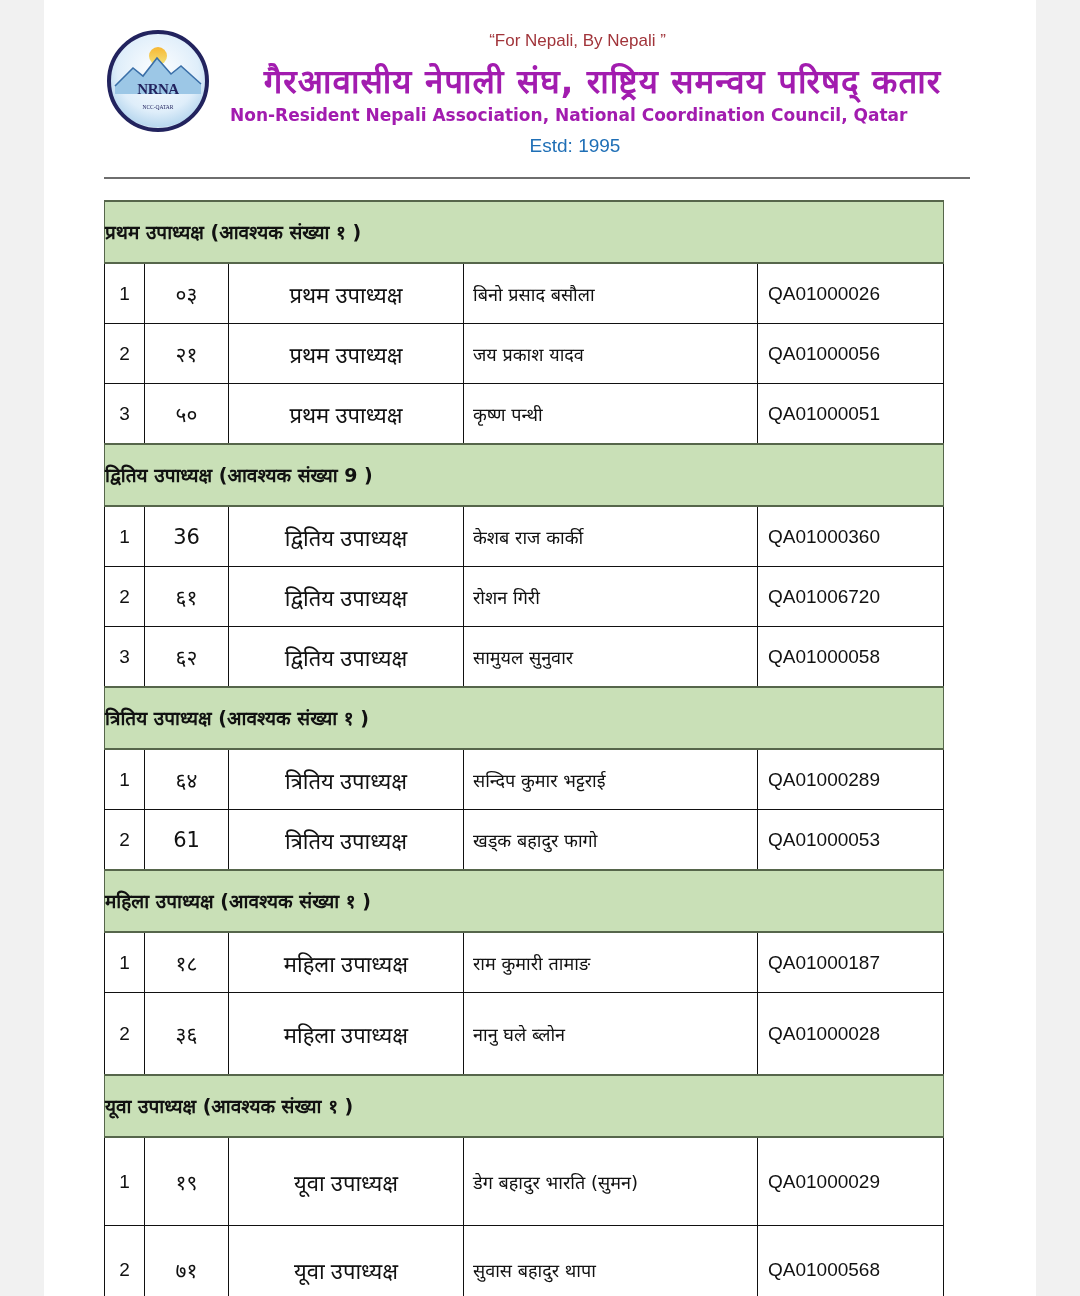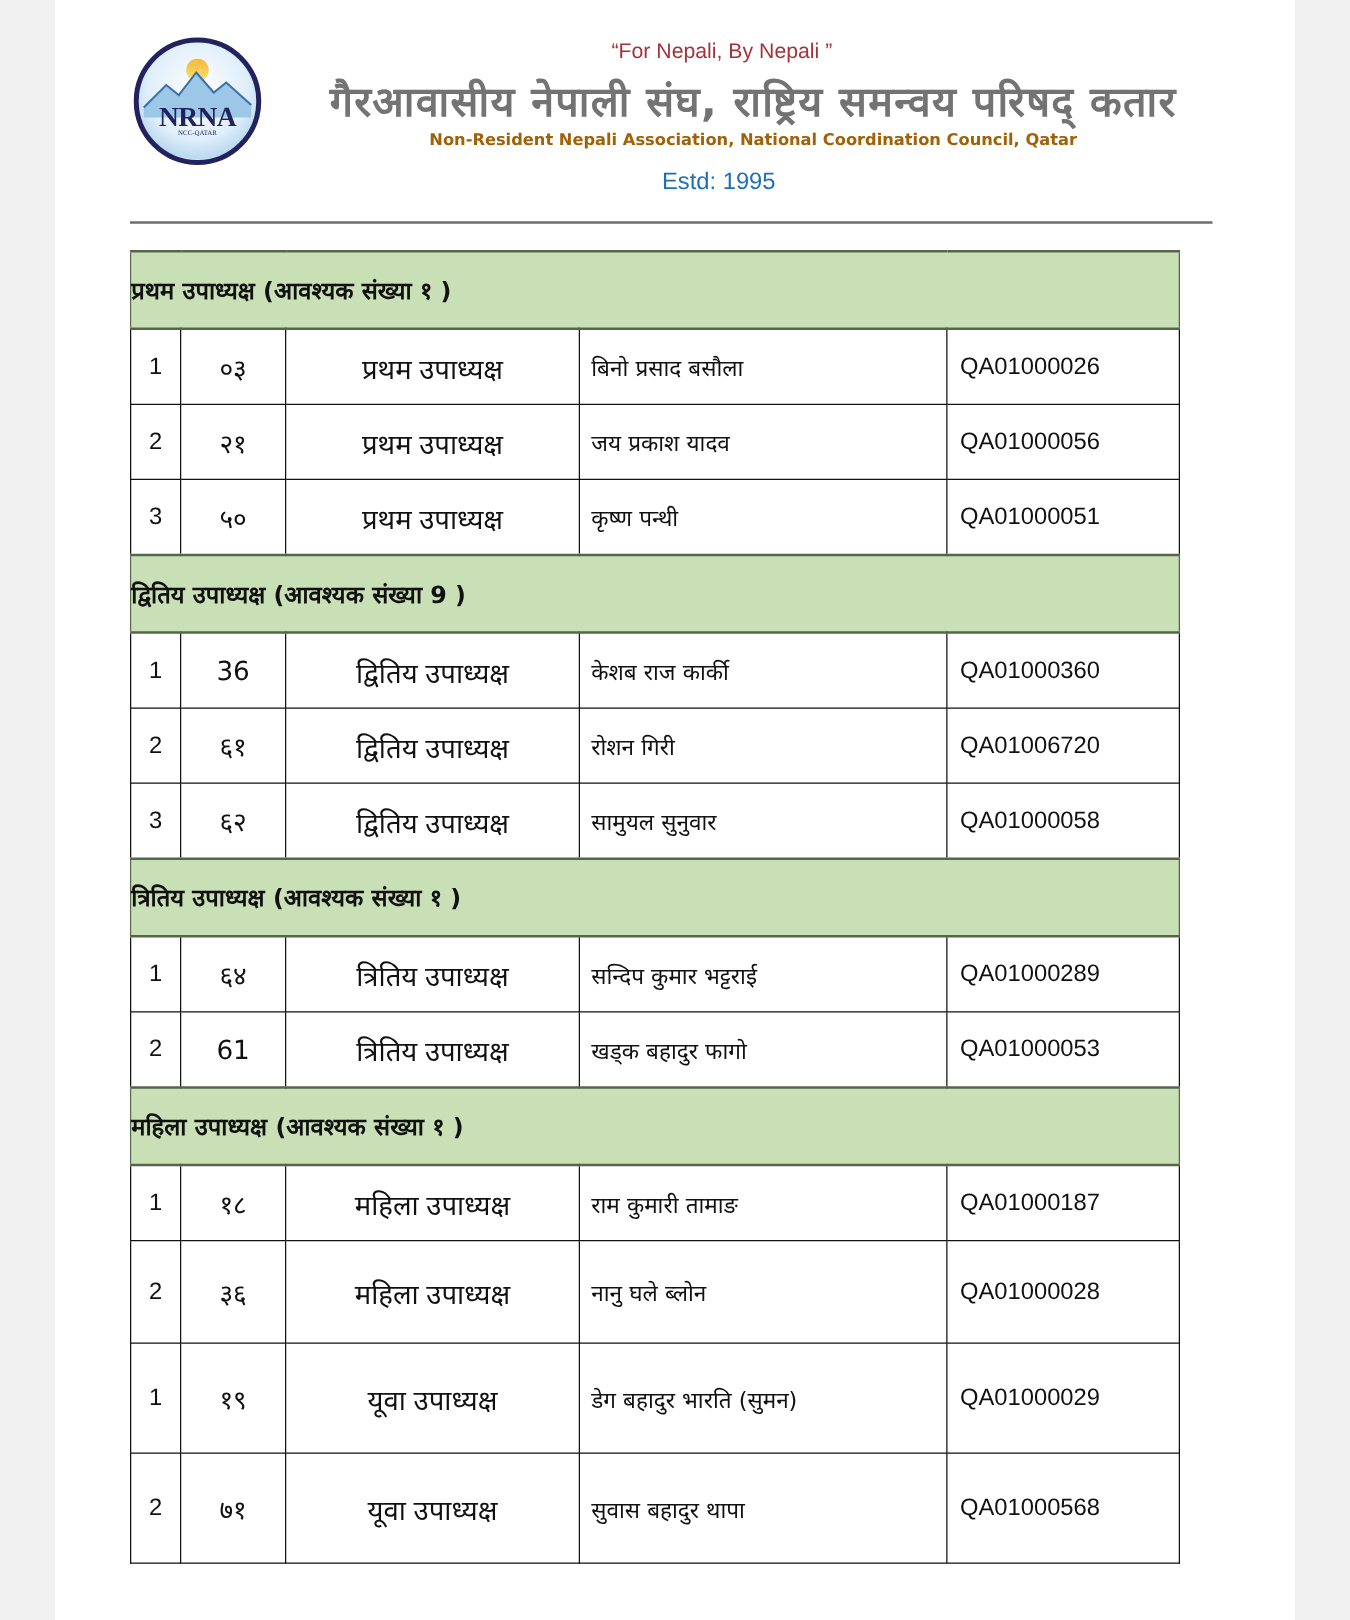--- a/index.html
+++ b/index.html
@@ -26,7 +26,7 @@
     position: absolute; left: 0; width: 100%; text-align: center;
     font-family: "Liberation Serif", "DejaVu Serif", serif; color: #22235e;
   }
-  .logo-main { top: 47px; font-size: 22px; font-weight: bold; letter-spacing: -0.5px; }
+  .logo-main { top: 47px; font-size: 15px; font-weight: bold; letter-spacing: -0.5px; }
   .logo-sub { top: 70px; font-size: 5.5px; }
   .tagline {
     position: absolute; left: 0; width: 992px; top: 31px; text-align: center;

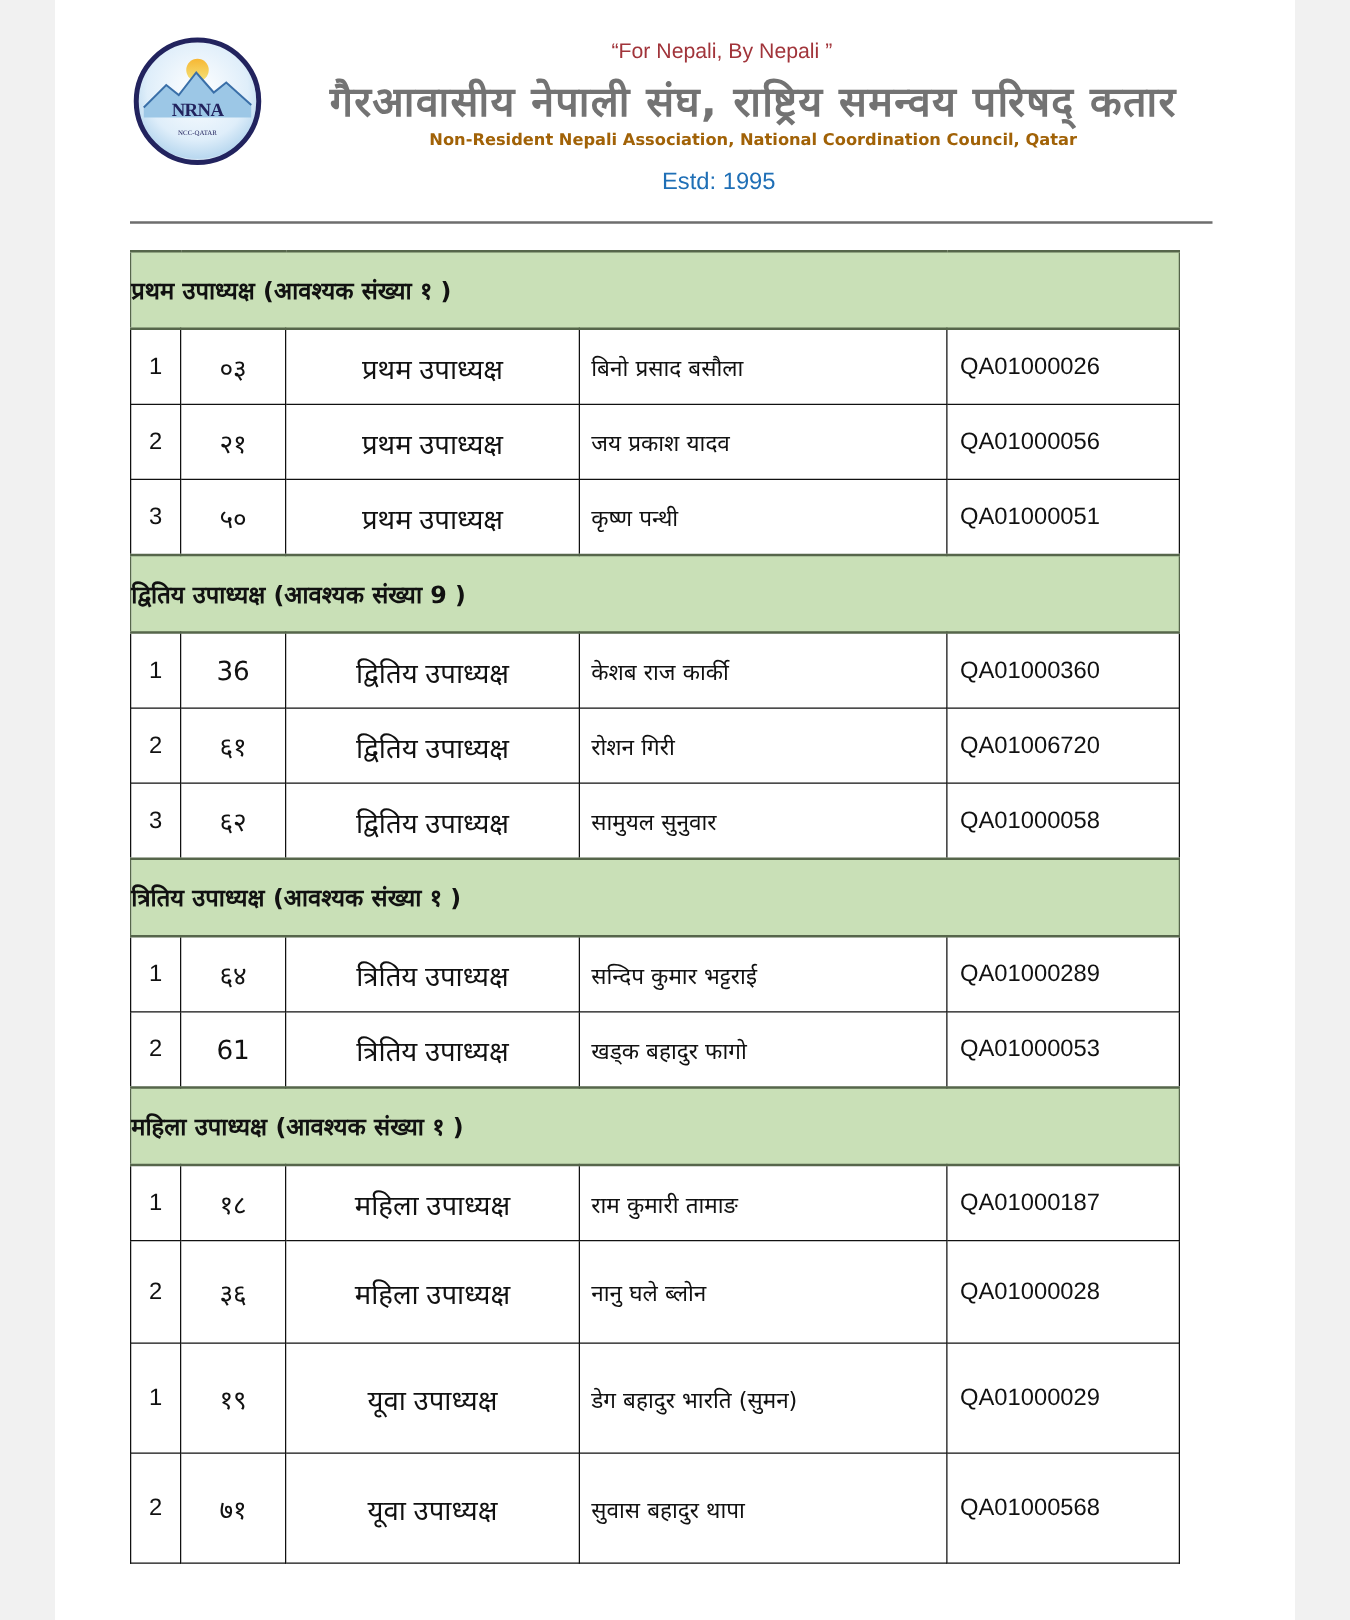--- a/index.html
+++ b/index.html
@@ -35,7 +35,7 @@
   }
   .org-np {
     position: absolute; left: 186px; top: 58px; width: 745px; text-align: center;
-    color: #737373; font-size: 33px; font-weight: bold; letter-spacing: 1px;
+    color: #a21caf; font-size: 33px; font-weight: bold; letter-spacing: 1px;
     font-family: "DejaVu Sans", sans-serif;
   }
   .org-en {

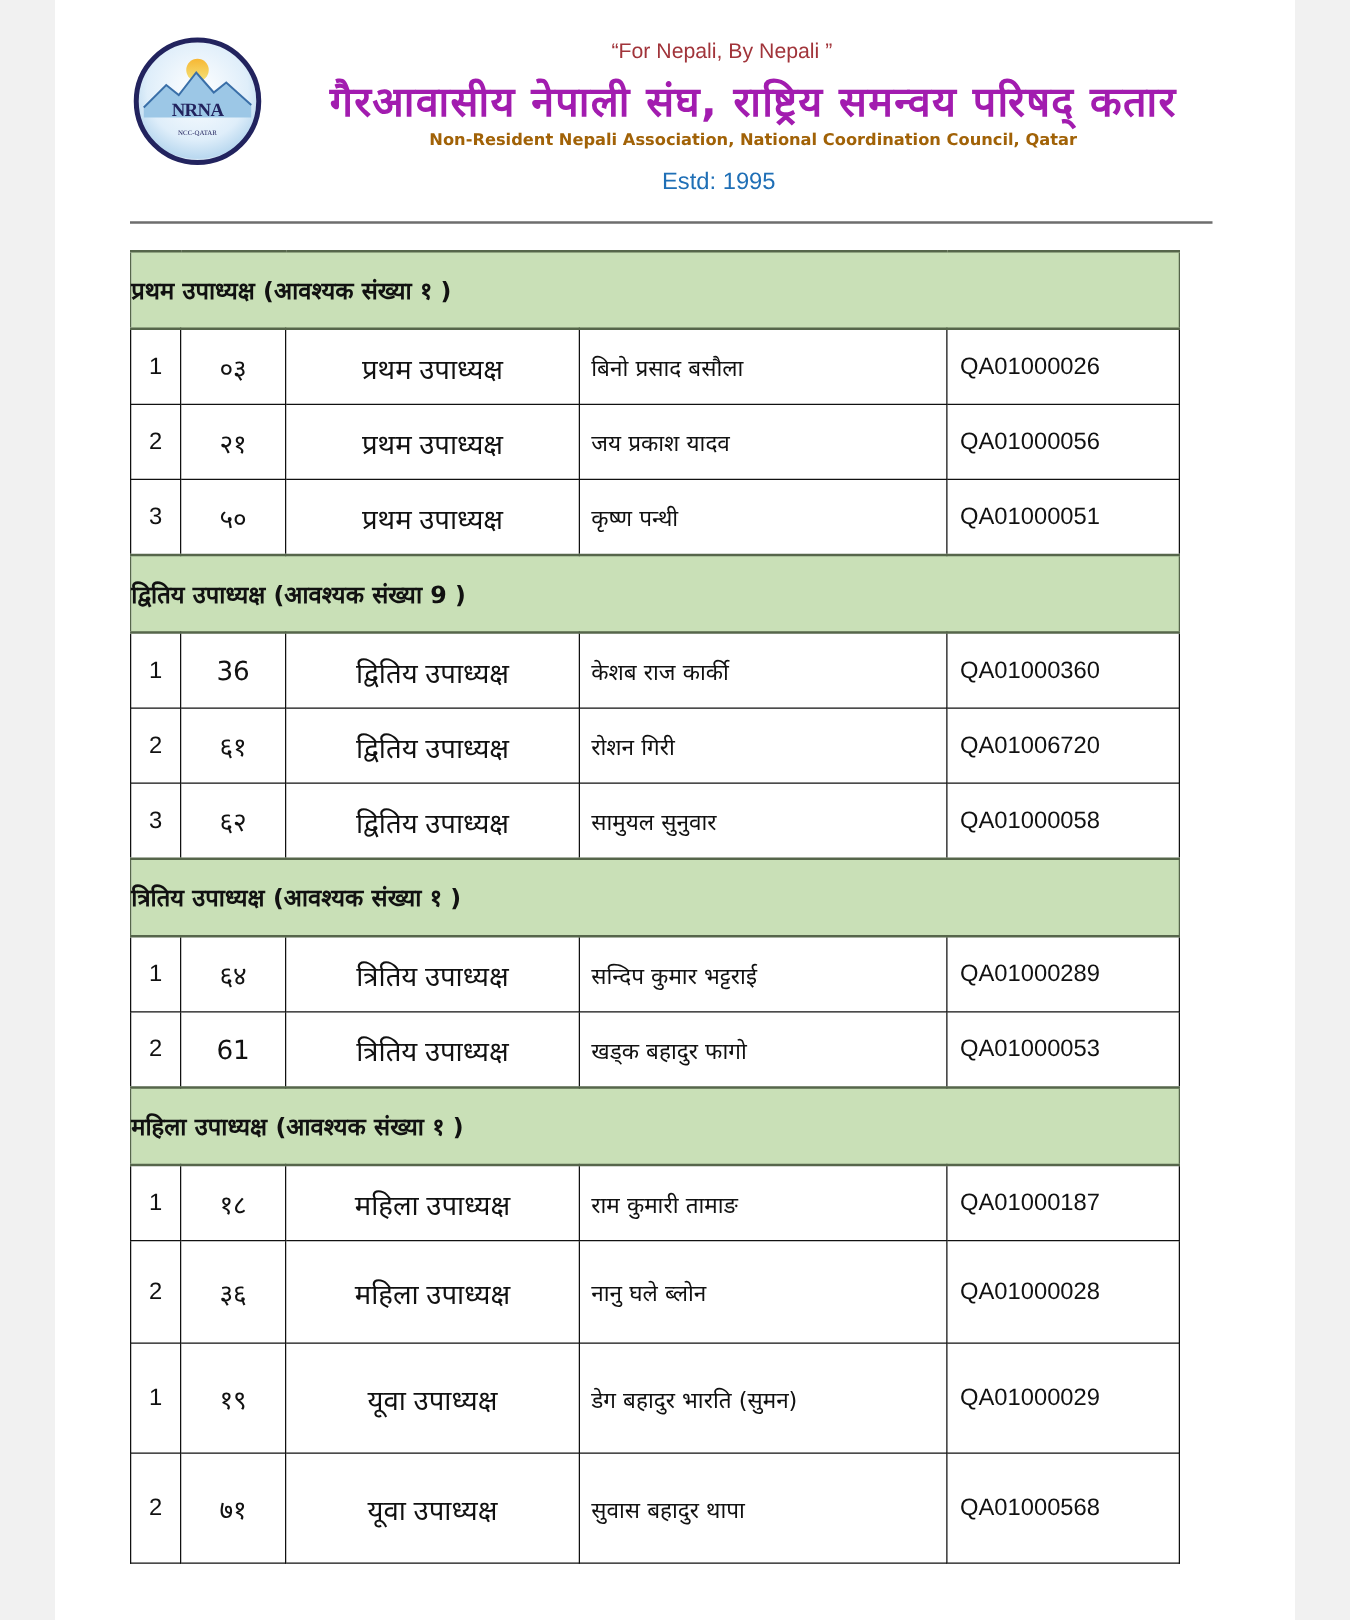--- a/index.html
+++ b/index.html
@@ -39,8 +39,8 @@
     font-family: "DejaVu Sans", sans-serif;
   }
   .org-en {
-    position: absolute; left: 186px; top: 105px; width: 745px; text-align: center;
-    color: #a16207; font-size: 13px; font-weight: bold;
+    position: absolute; left: 186px; top: 105px; width: 745px; 
+    color: #a21caf; font-size: 17px; font-weight: bold;
     font-family: "DejaVu Sans", sans-serif;
   }
   .estd {

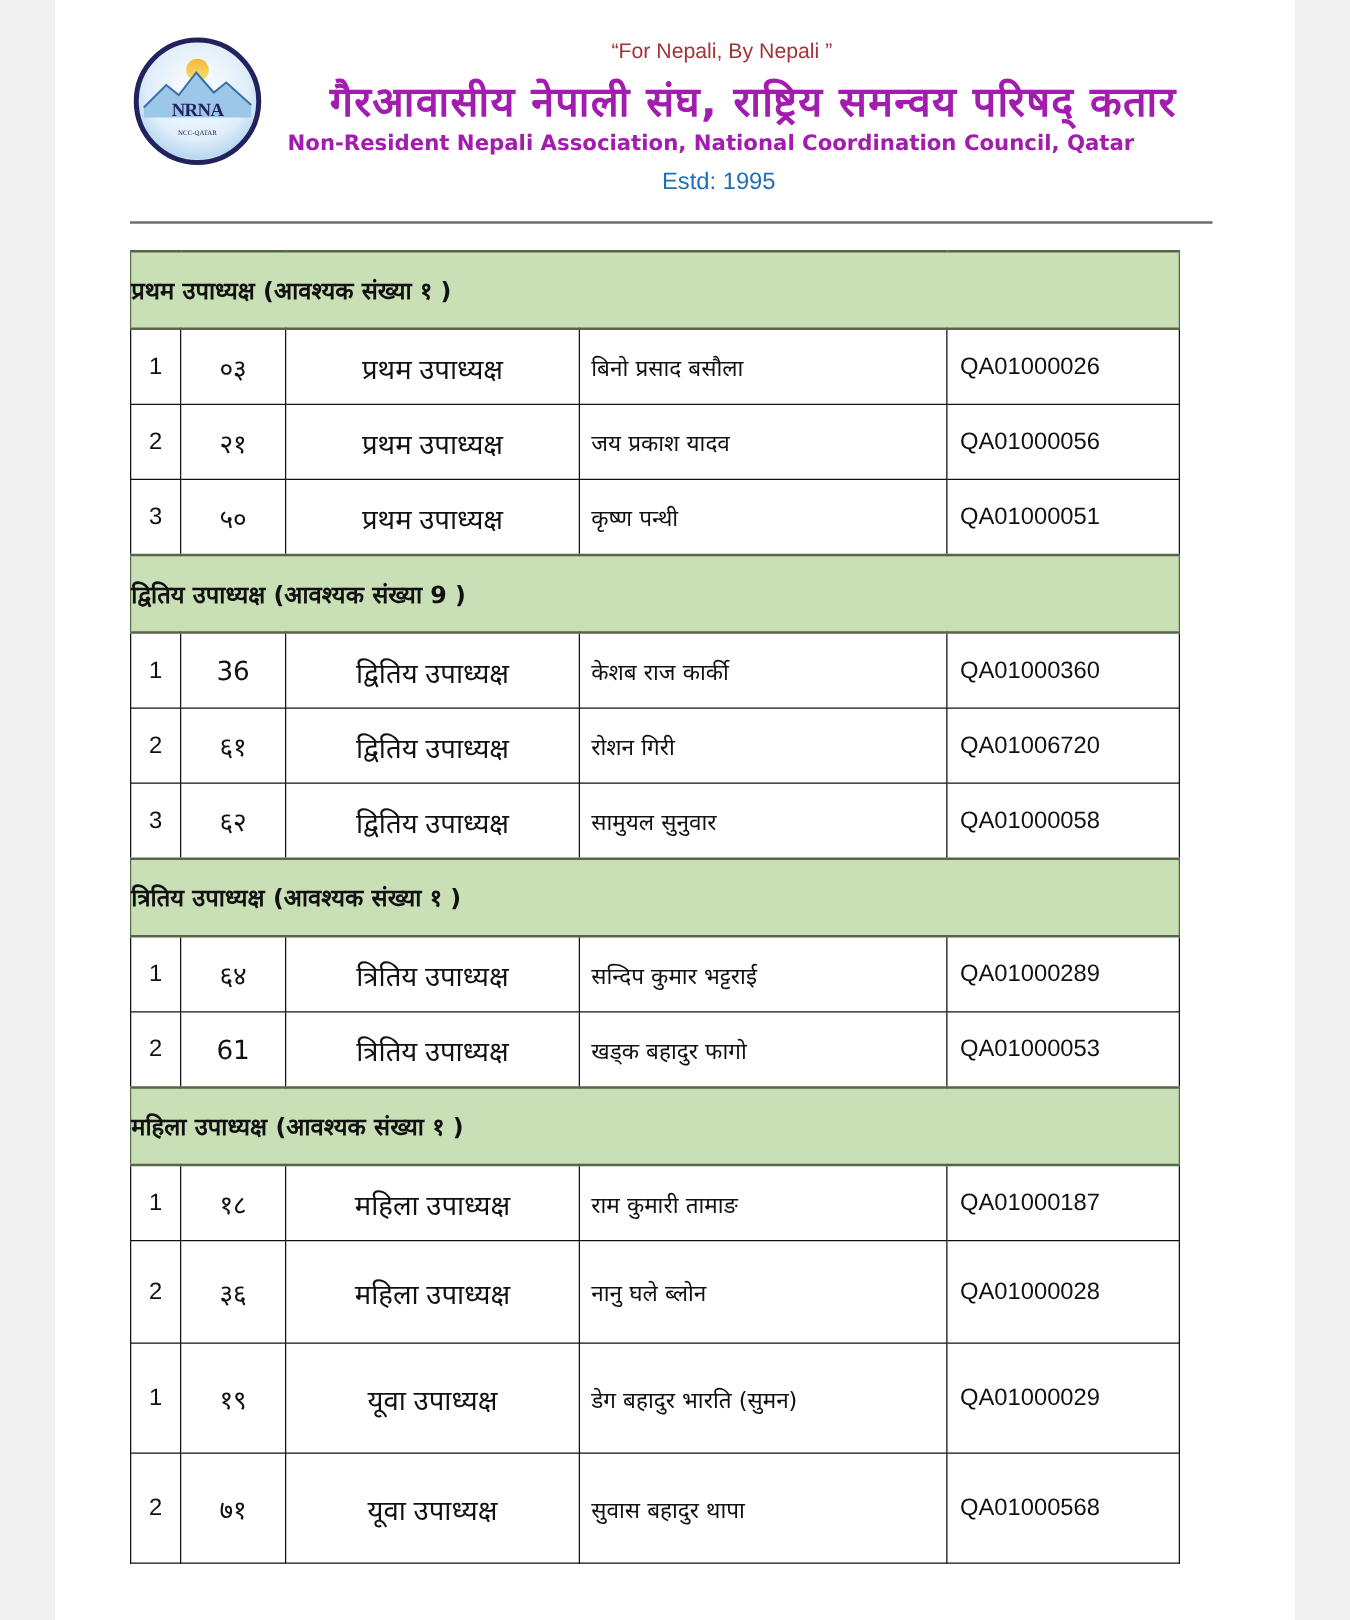--- a/index.html
+++ b/index.html
@@ -195,6 +195,9 @@
           <td class="c-name">नानु घले ब्लोन</td>
           <td class="c-id">QA01000028</td>
         </tr>
+        <tr class="section-row">
+          <td colspan="5">यूवा उपाध्यक्ष (आवश्यक संख्या १ )</td>
+        </tr>
         <tr class="data-row xtall">
           <td class="c-serial">1</td>
           <td class="c-num">१९</td>

